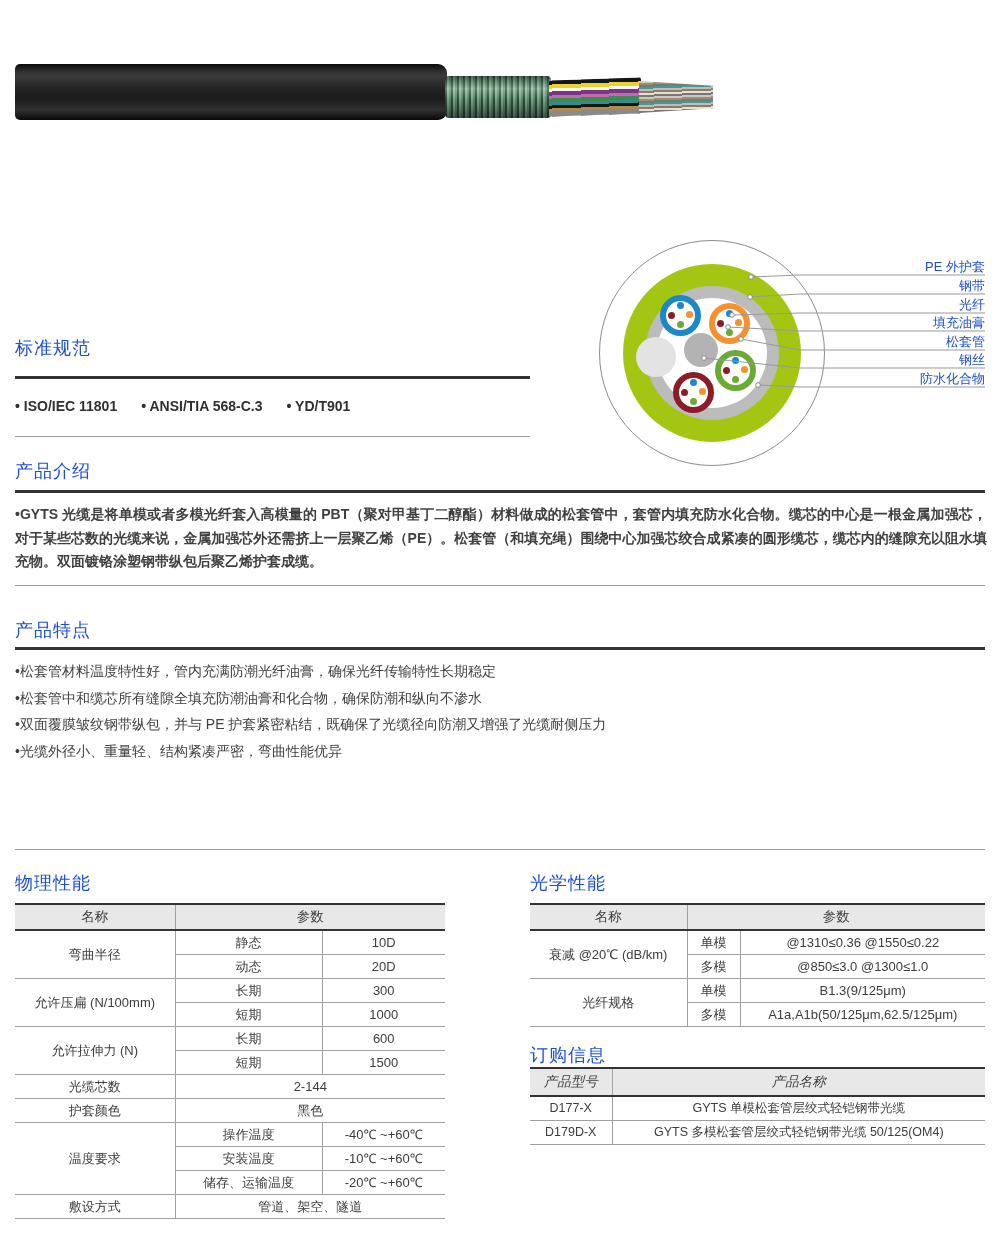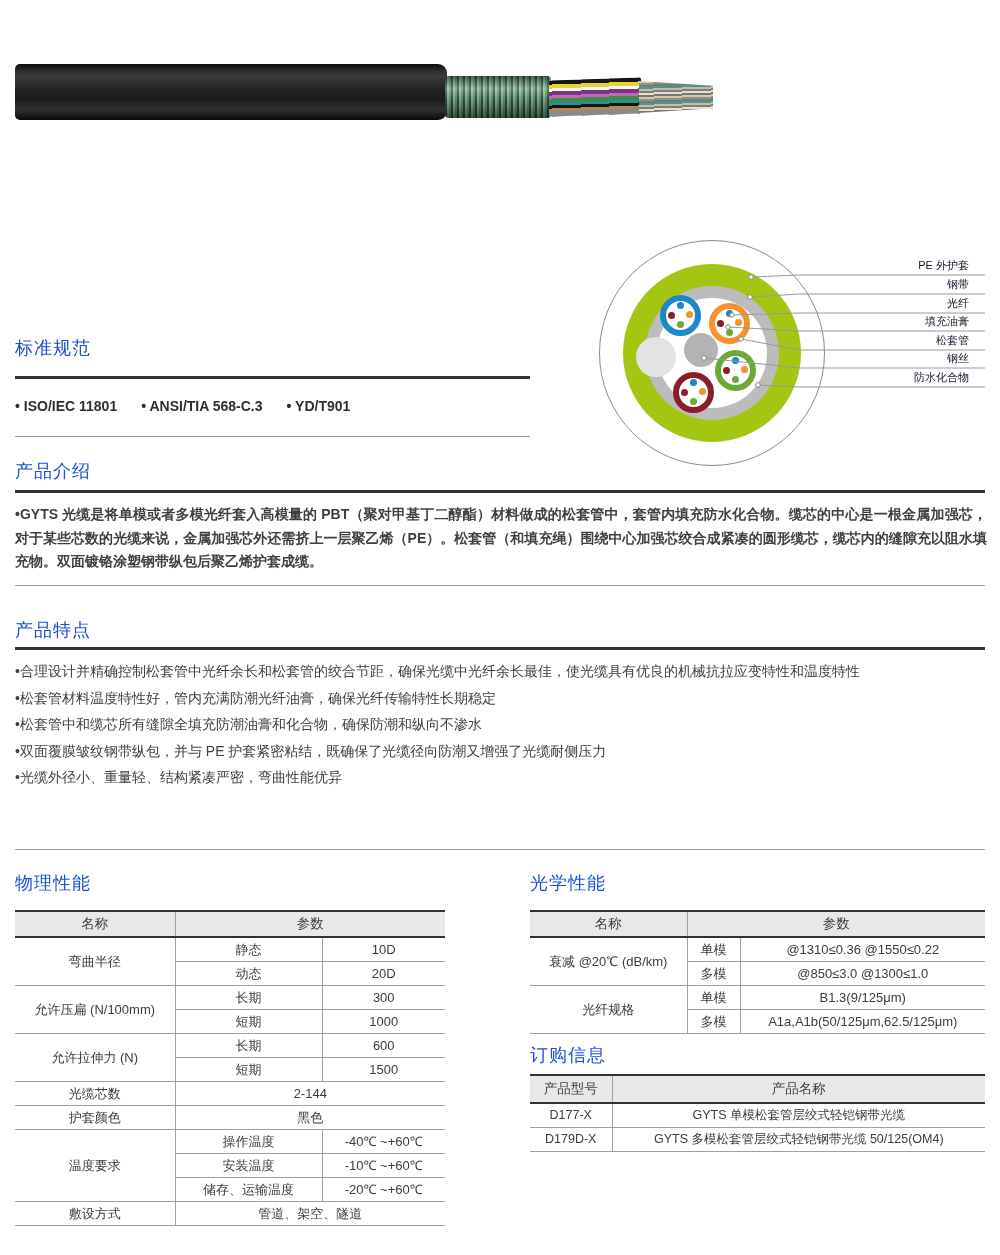--- a/index.html
+++ b/index.html
@@ -43,7 +43,7 @@
   .c-blue  { background:#1c87c9; } .c-maroon{ background:#8c1c2a; }
   .c-orange{ background:#f5912e; } .c-green { background:#6aaa35; }
   .leaders { position:absolute; left:0; top:0; pointer-events:none; }
-  .diag-label { position:absolute; right:31px; text-align:right; font-size:11px; color:#0f172a; white-space:nowrap; }
+  .diag-label { position:absolute; right:15px; text-align:right; font-size:13px; color:#1d4ed8; white-space:nowrap; }
 
   
   .sec-title { position:absolute; font-size:18px; color:#1d4ed8; letter-spacing:1px; white-space:nowrap; }

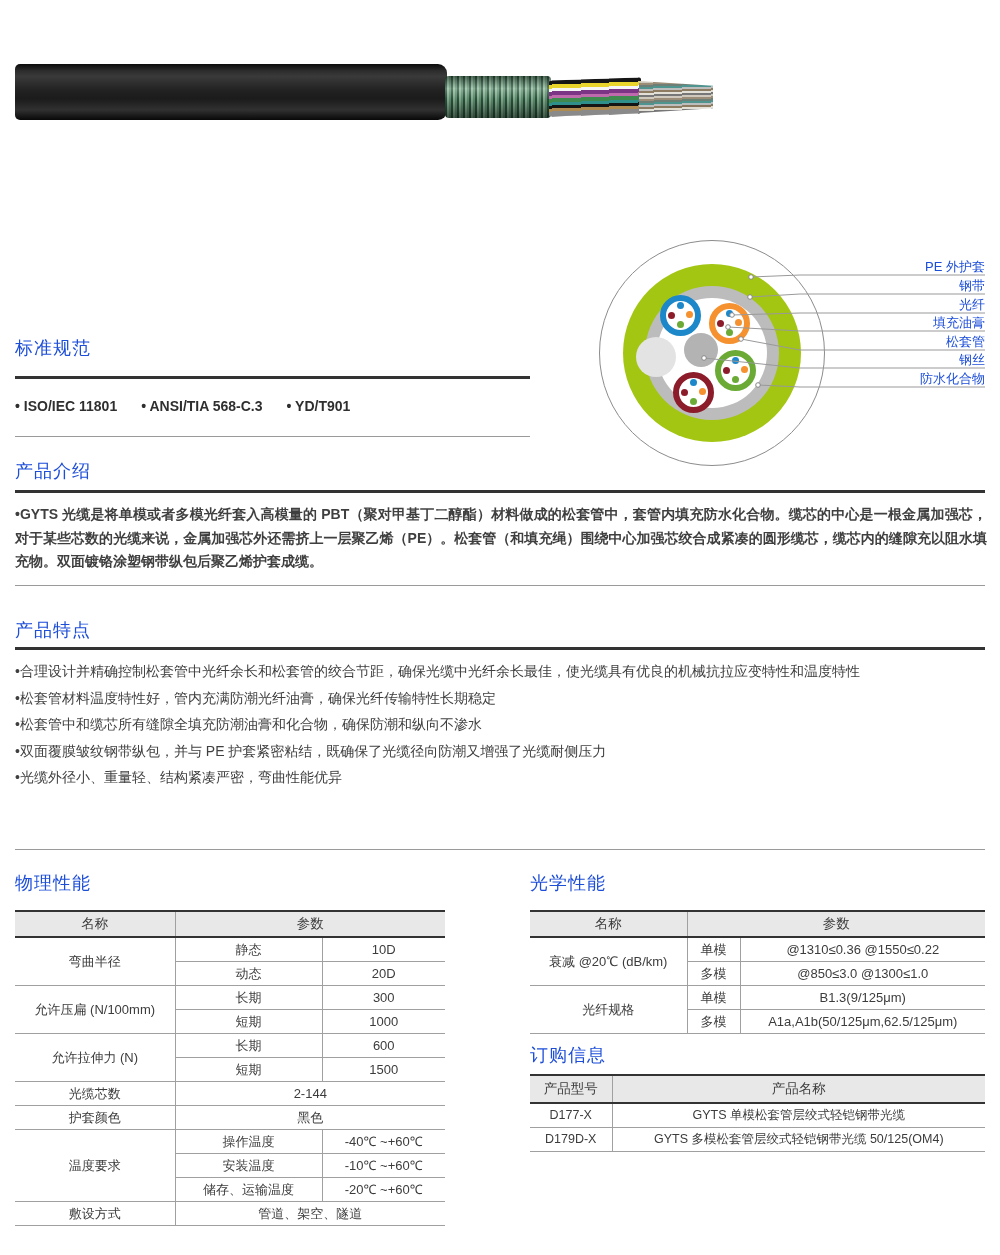--- a/index.html
+++ b/index.html
@@ -157,7 +157,6 @@
   <div class="sec-title" style="left:15px; top:618px">产品特点</div>
   <div class="rule-thick" style="left:15px; top:647px; width:970px"></div>
   <div class="features-list">
-    <div>•合理设计并精确控制松套管中光纤余长和松套管的绞合节距，确保光缆中光纤余长最佳，使光缆具有优良的机械抗拉应变特性和温度特性</div>
     <div>•松套管材料温度特性好，管内充满防潮光纤油膏，确保光纤传输特性长期稳定</div>
     <div>•松套管中和缆芯所有缝隙全填充防潮油膏和化合物，确保防潮和纵向不渗水</div>
     <div>•双面覆膜皱纹钢带纵包，并与 PE 护套紧密粘结，既确保了光缆径向防潮又增强了光缆耐侧压力</div>

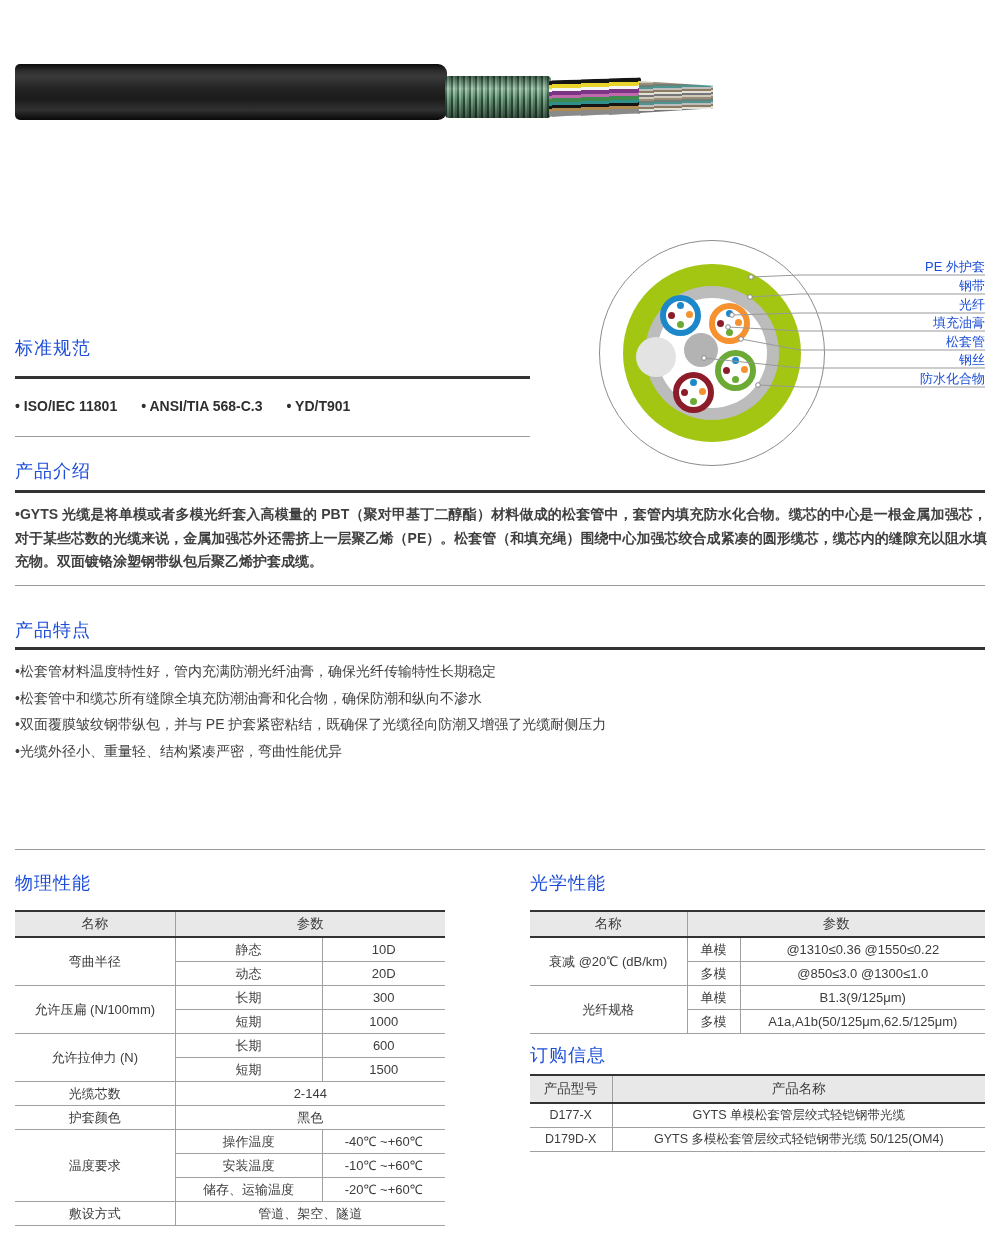--- a/index.html
+++ b/index.html
@@ -55,7 +55,7 @@
   .features-list div { padding-left:9px; text-indent:-9px; }
 
   
-  table { border-collapse:collapse; table-layout:fixed; position:absolute;margin-top:7px; }
+  table { border-collapse:collapse; table-layout:fixed; position:absolute; }
   th { background:#e8e8e8; font-weight:normal; font-size:13.5px; color:#3c3c3c;
        border-top:2px solid #333; border-bottom:2px solid #333; height:24px; padding:0; }
   td { font-size:13px; color:#3c3c3c; text-align:center; height:23px; line-height:23px;

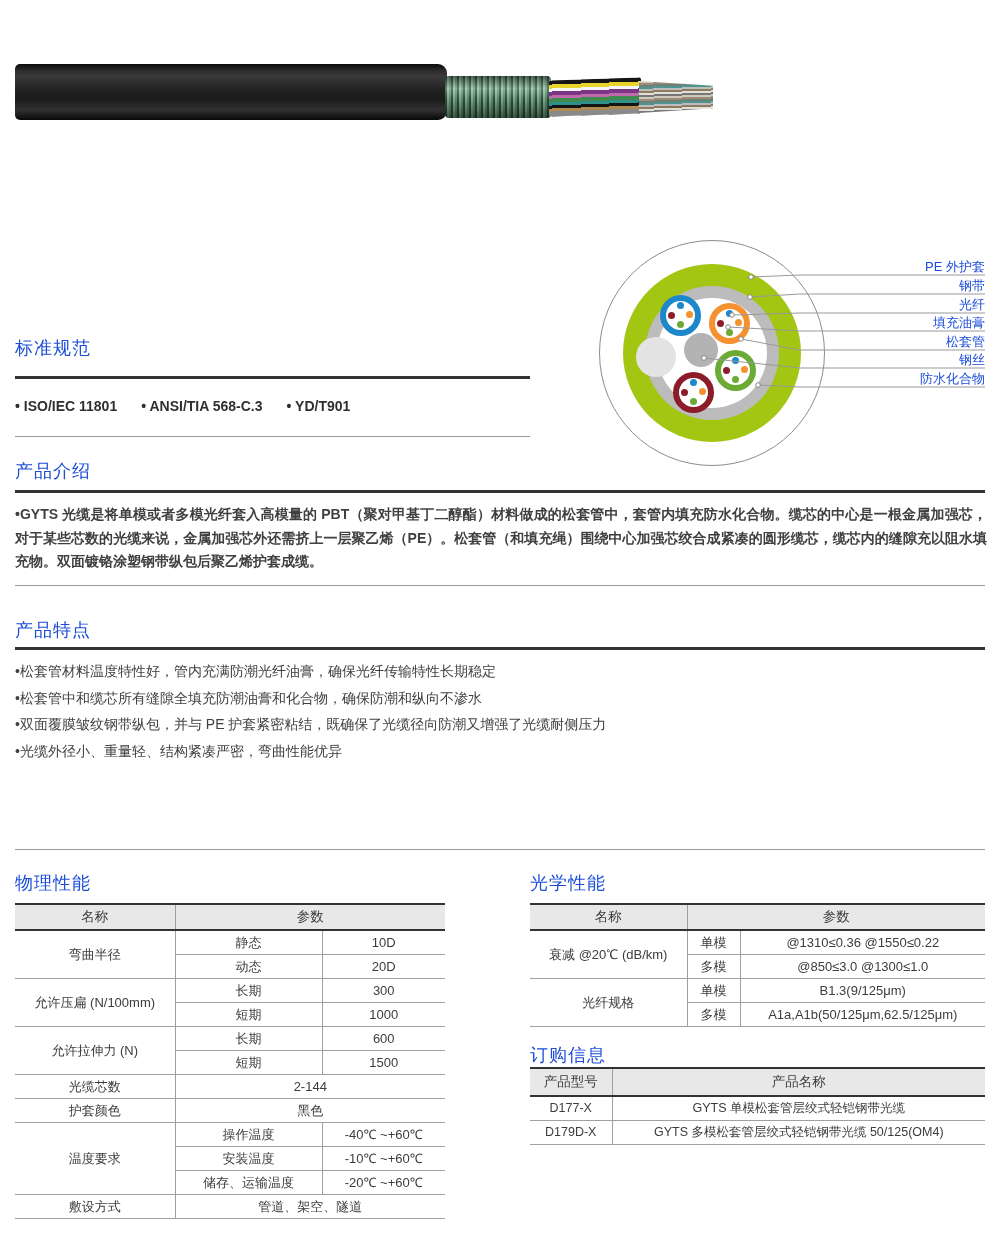--- a/index.html
+++ b/index.html
@@ -64,7 +64,7 @@
   #physical-table { left:15px;  top:903px;  width:430px; }
   #optical-table  { left:530px; top:903px;  width:455px; }
   #ordering-table { left:530px; top:1067px; width:455px; }
-  #ordering-table th { height:26px; }
+  #ordering-table th { height:26px;font-style:italic; }
   #ordering-table td { font-size:12.5px; }
 </style>
 </head>

